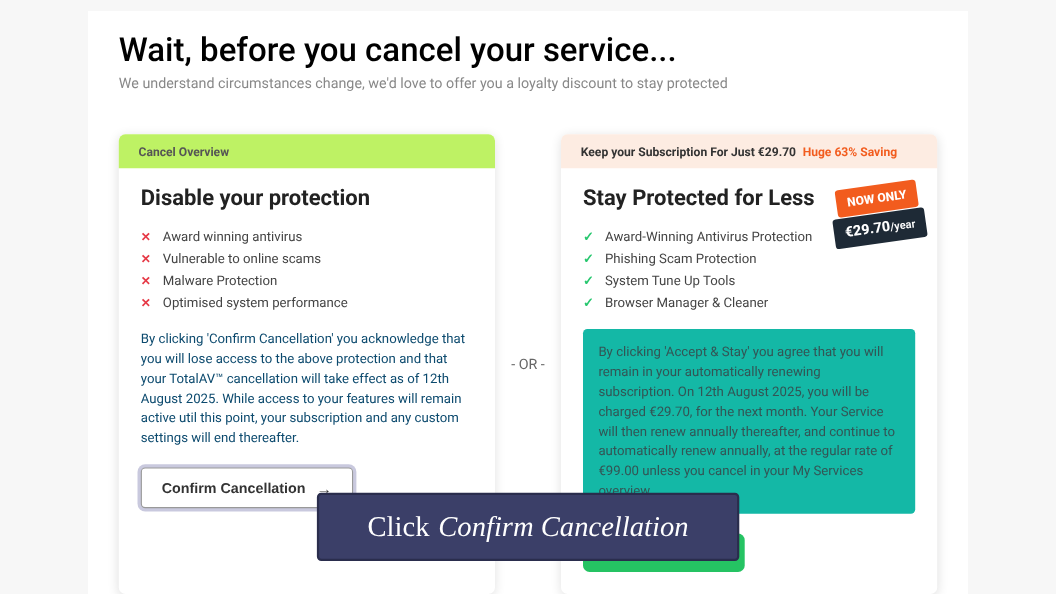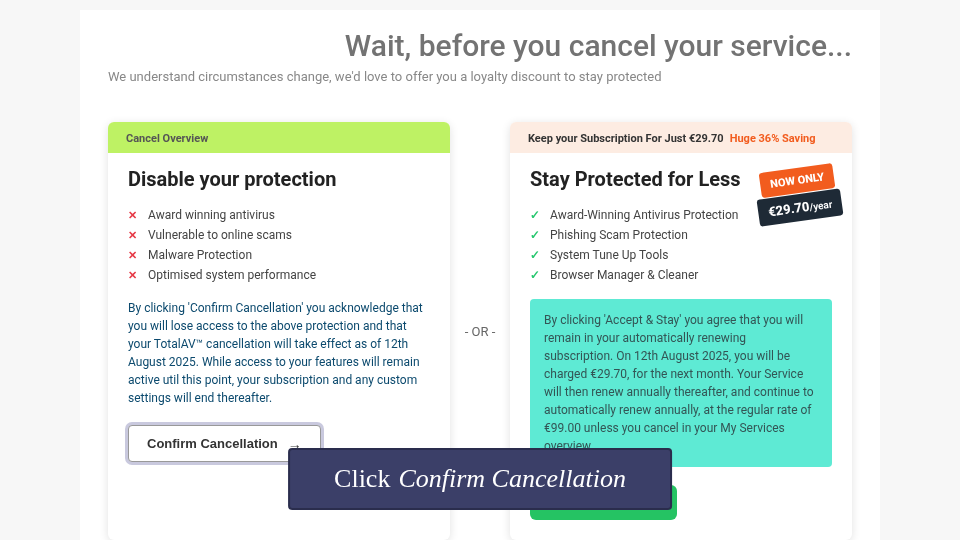--- a/index.html
+++ b/index.html
@@ -21,9 +21,8 @@
   .title {
     font-size: 30px;
     font-weight: 500;
-    color: #737373;
+    color: #000000;
     margin-bottom: 6px;
-    text-align: right;
   }
   .subtitle {
     font-size: 13px;

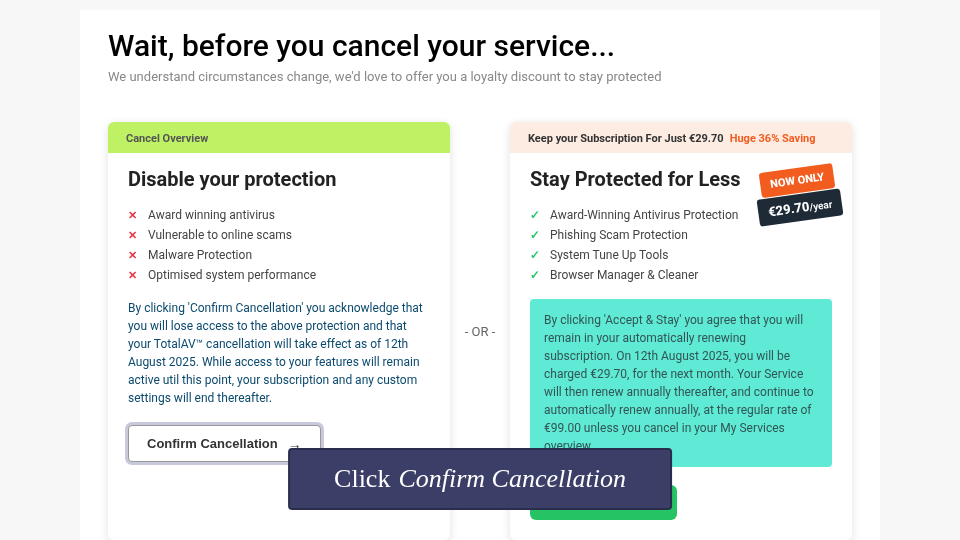--- a/index.html
+++ b/index.html
@@ -242,7 +242,7 @@
     <div class="card right">
       <div class="card-header">
         <span>Keep your Subscription For Just €29.70</span>
-        <span class="saving">Huge 36% Saving</span>
+        <span class="saving">Huge 63% Saving</span>
       </div>
       <div class="card-body">
         <div class="card-title">Stay Protected for Less</div>

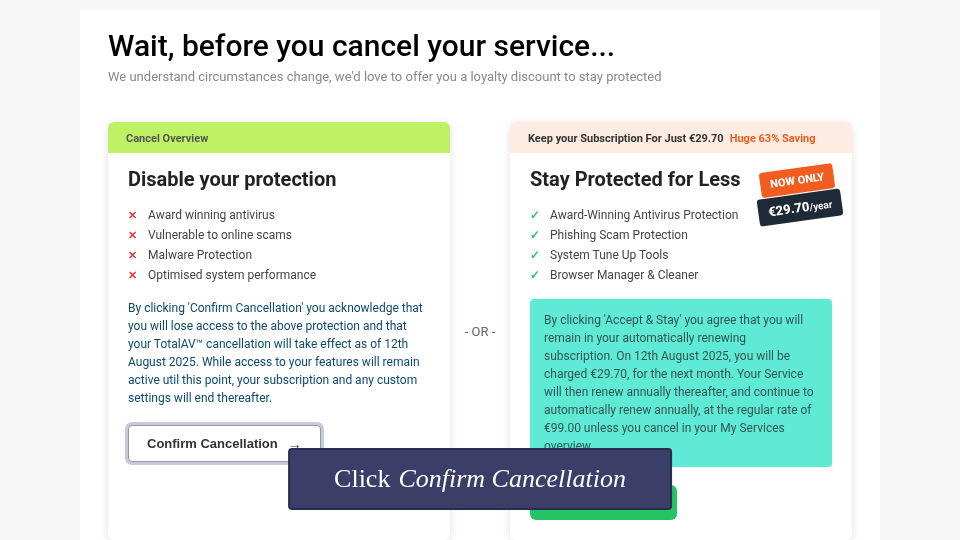--- a/index.html
+++ b/index.html
@@ -117,7 +117,7 @@
     margin-bottom: 18px;
   }
   .card.right .disclaimer {
-    background: #5eead4;
+    background: #14b8a6;
     padding: 12px 14px;
     border-radius: 4px;
     color: #355;

